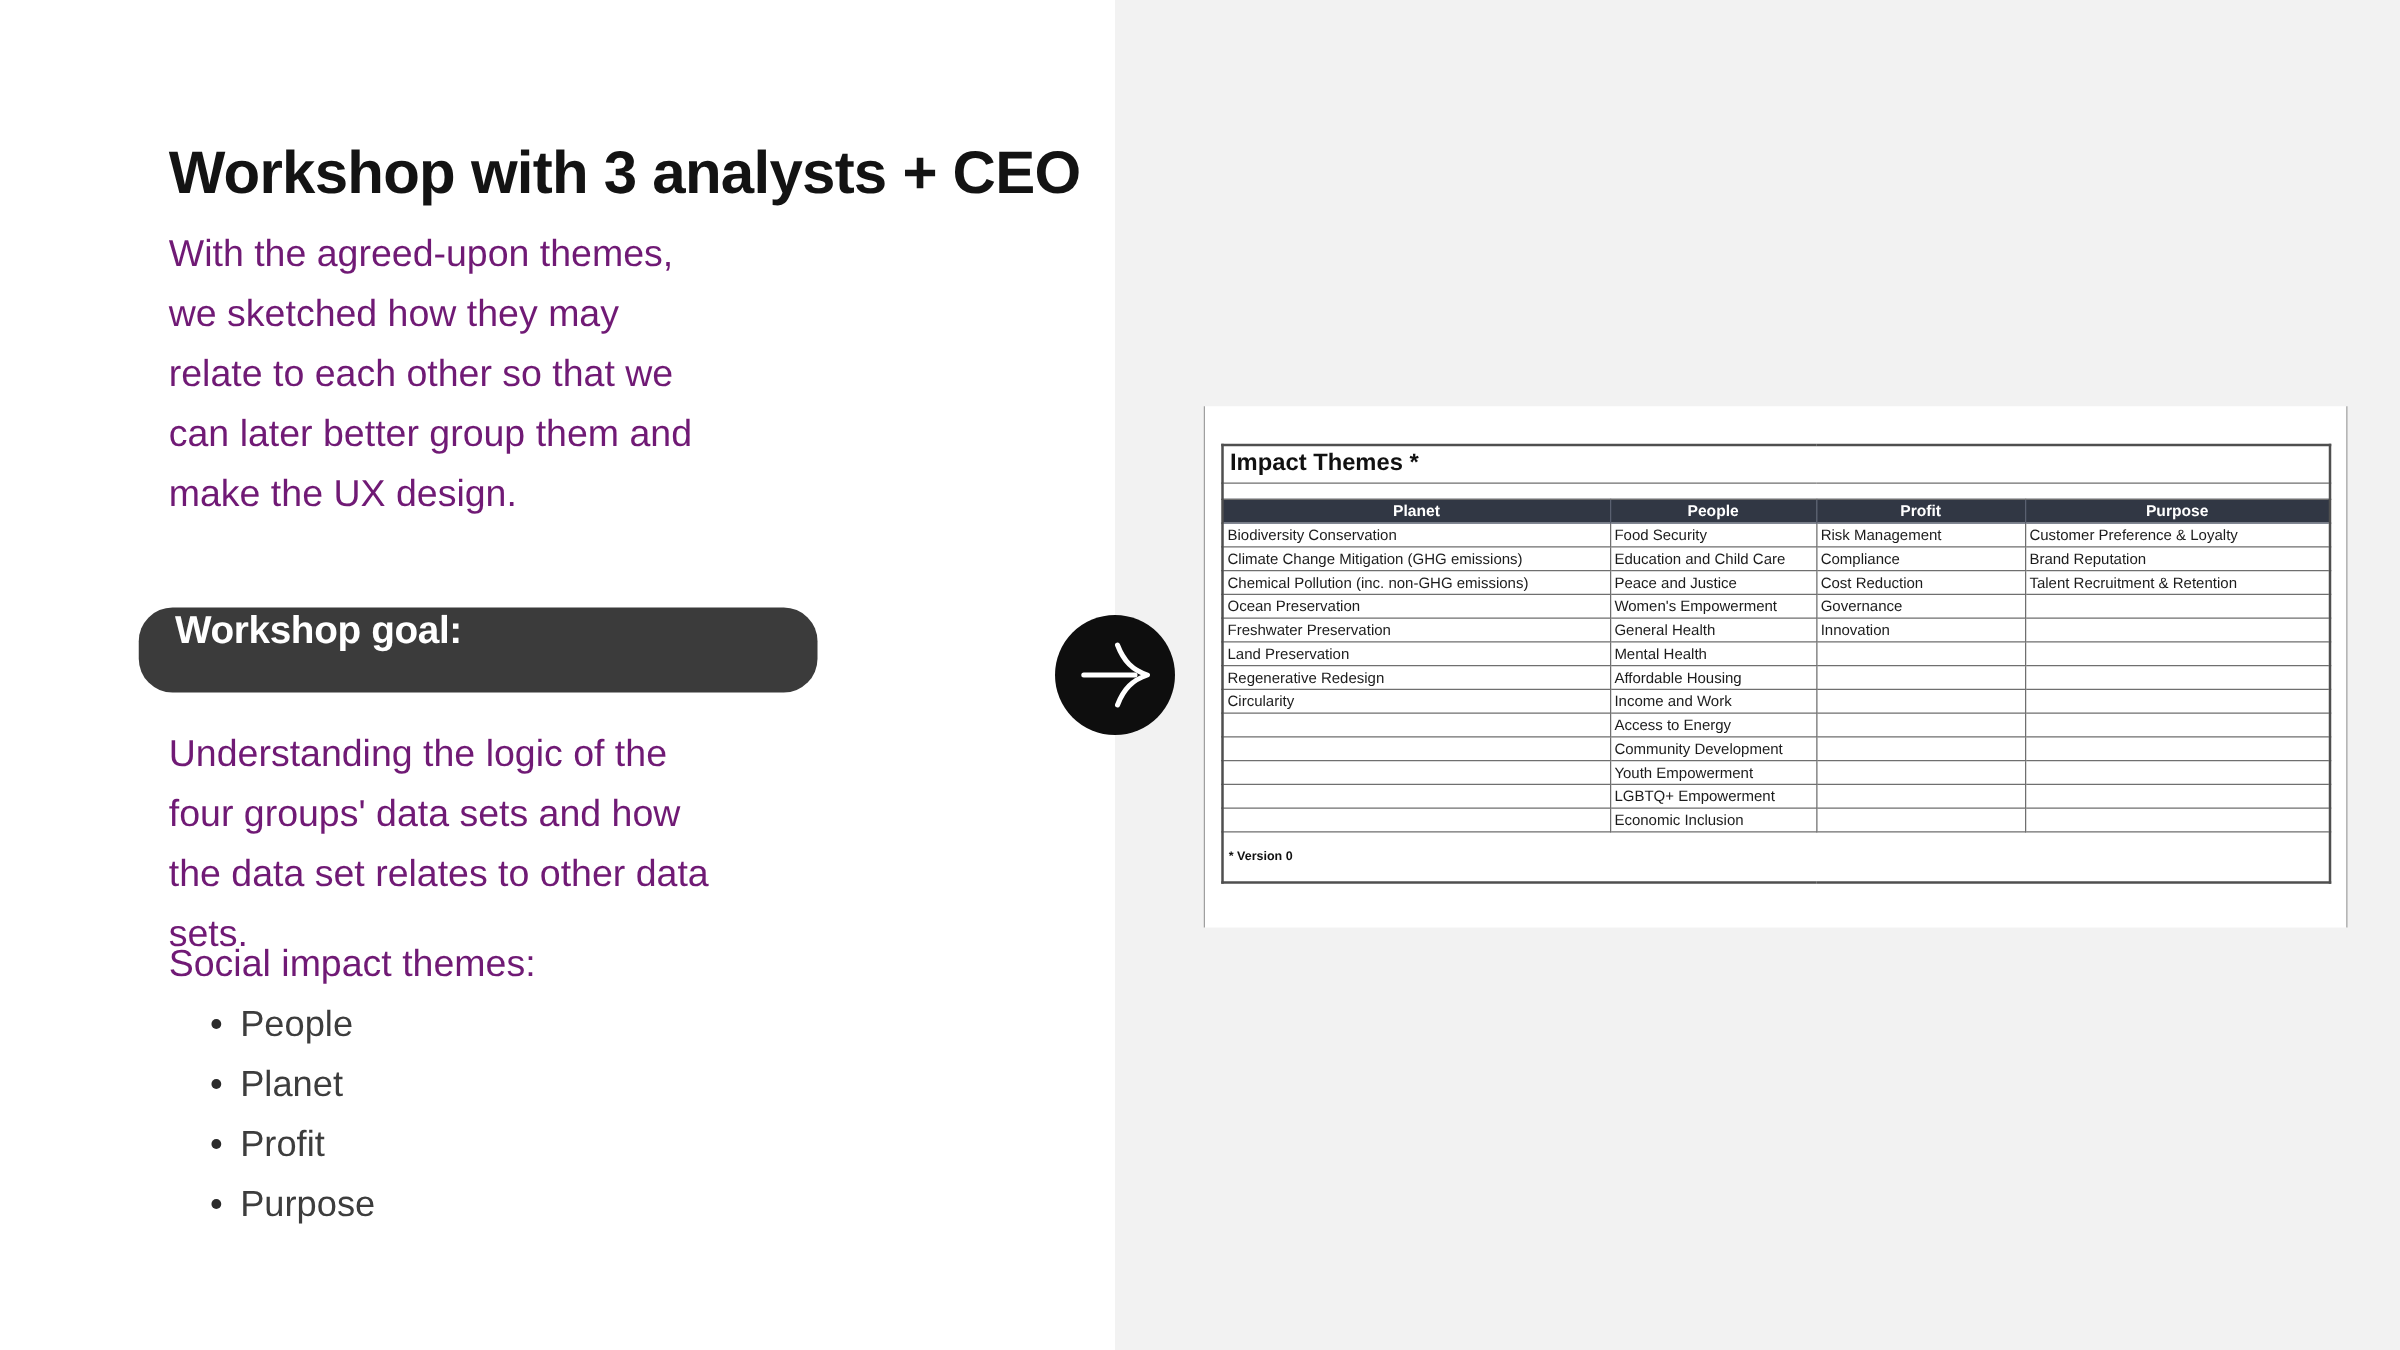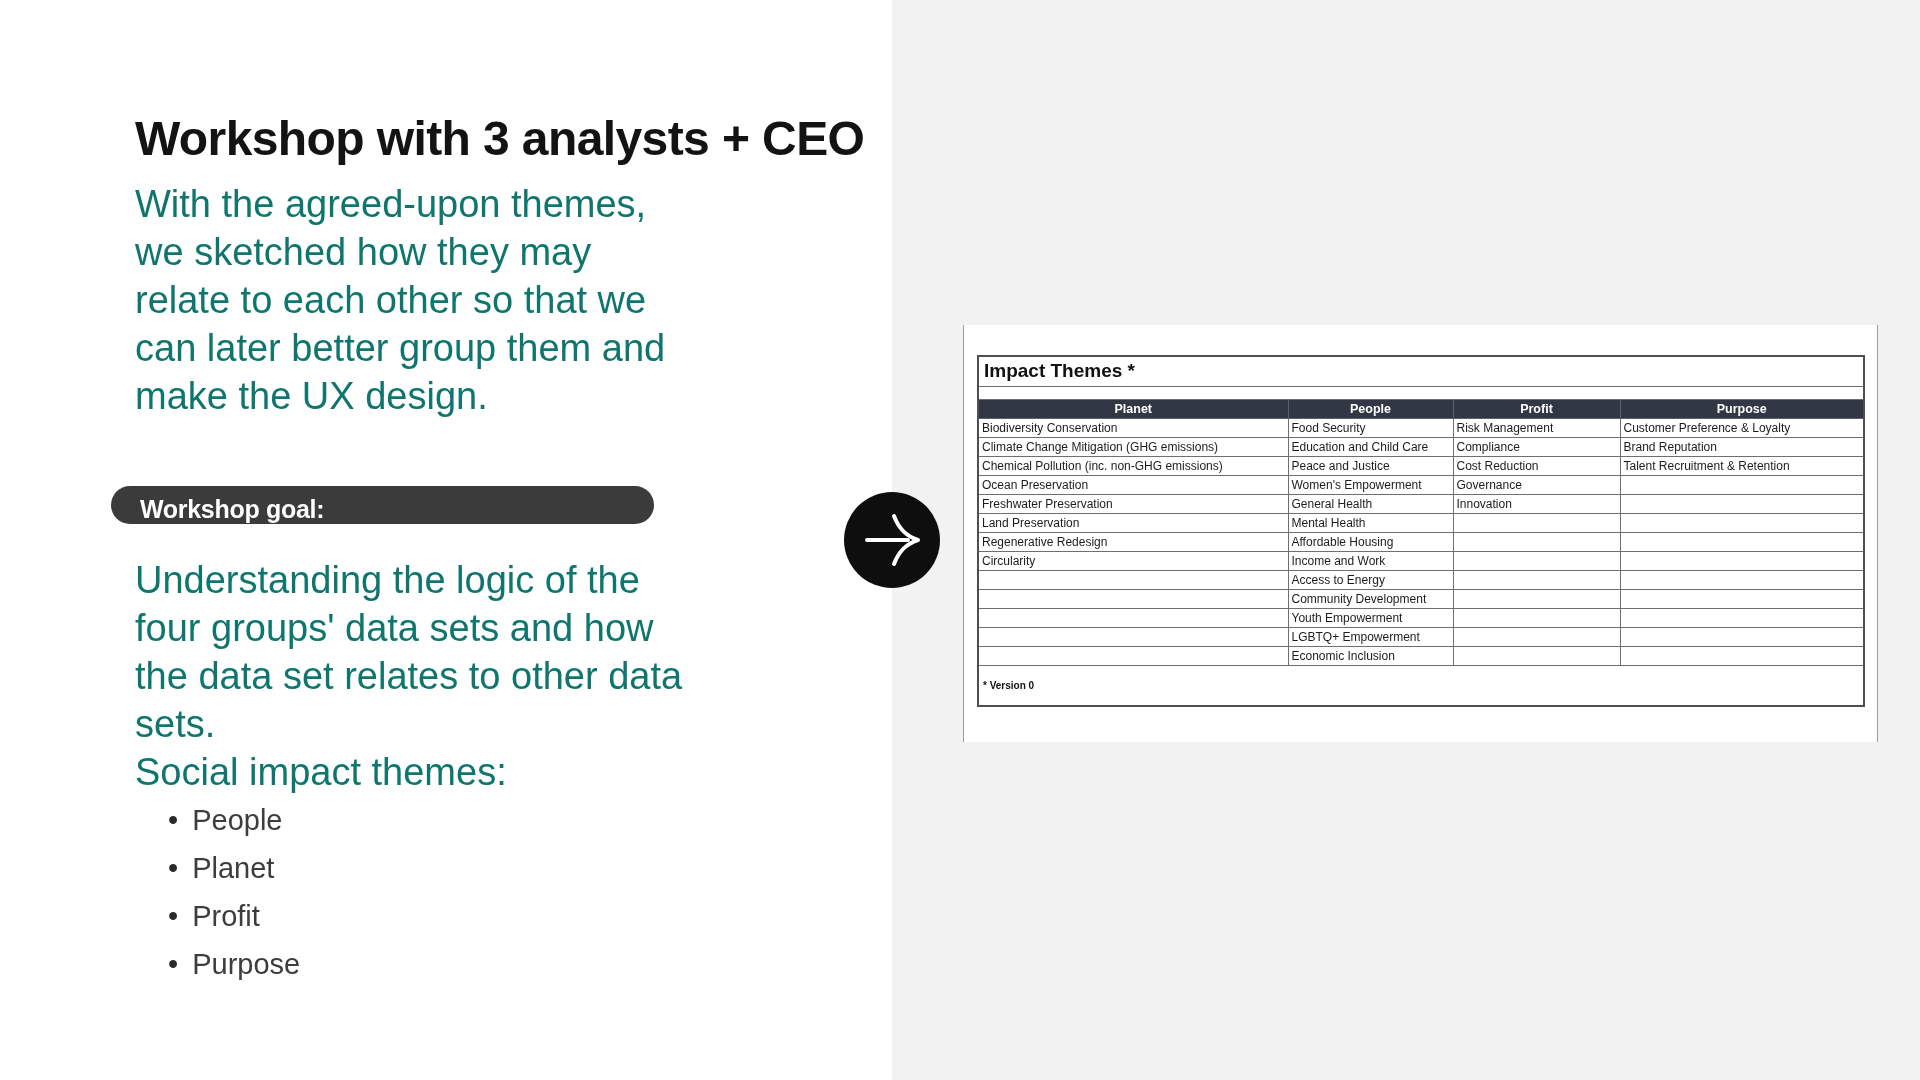--- a/index.html
+++ b/index.html
@@ -22,7 +22,7 @@
   }
   .body-text {
     position:absolute; left:135px;
-    font-size:38px; line-height:48px; color:#0f766e;
+    font-size:30px; line-height:48px; color:#701a75;
     white-space:pre-line;
   }
   .intro-para { top:180px; }

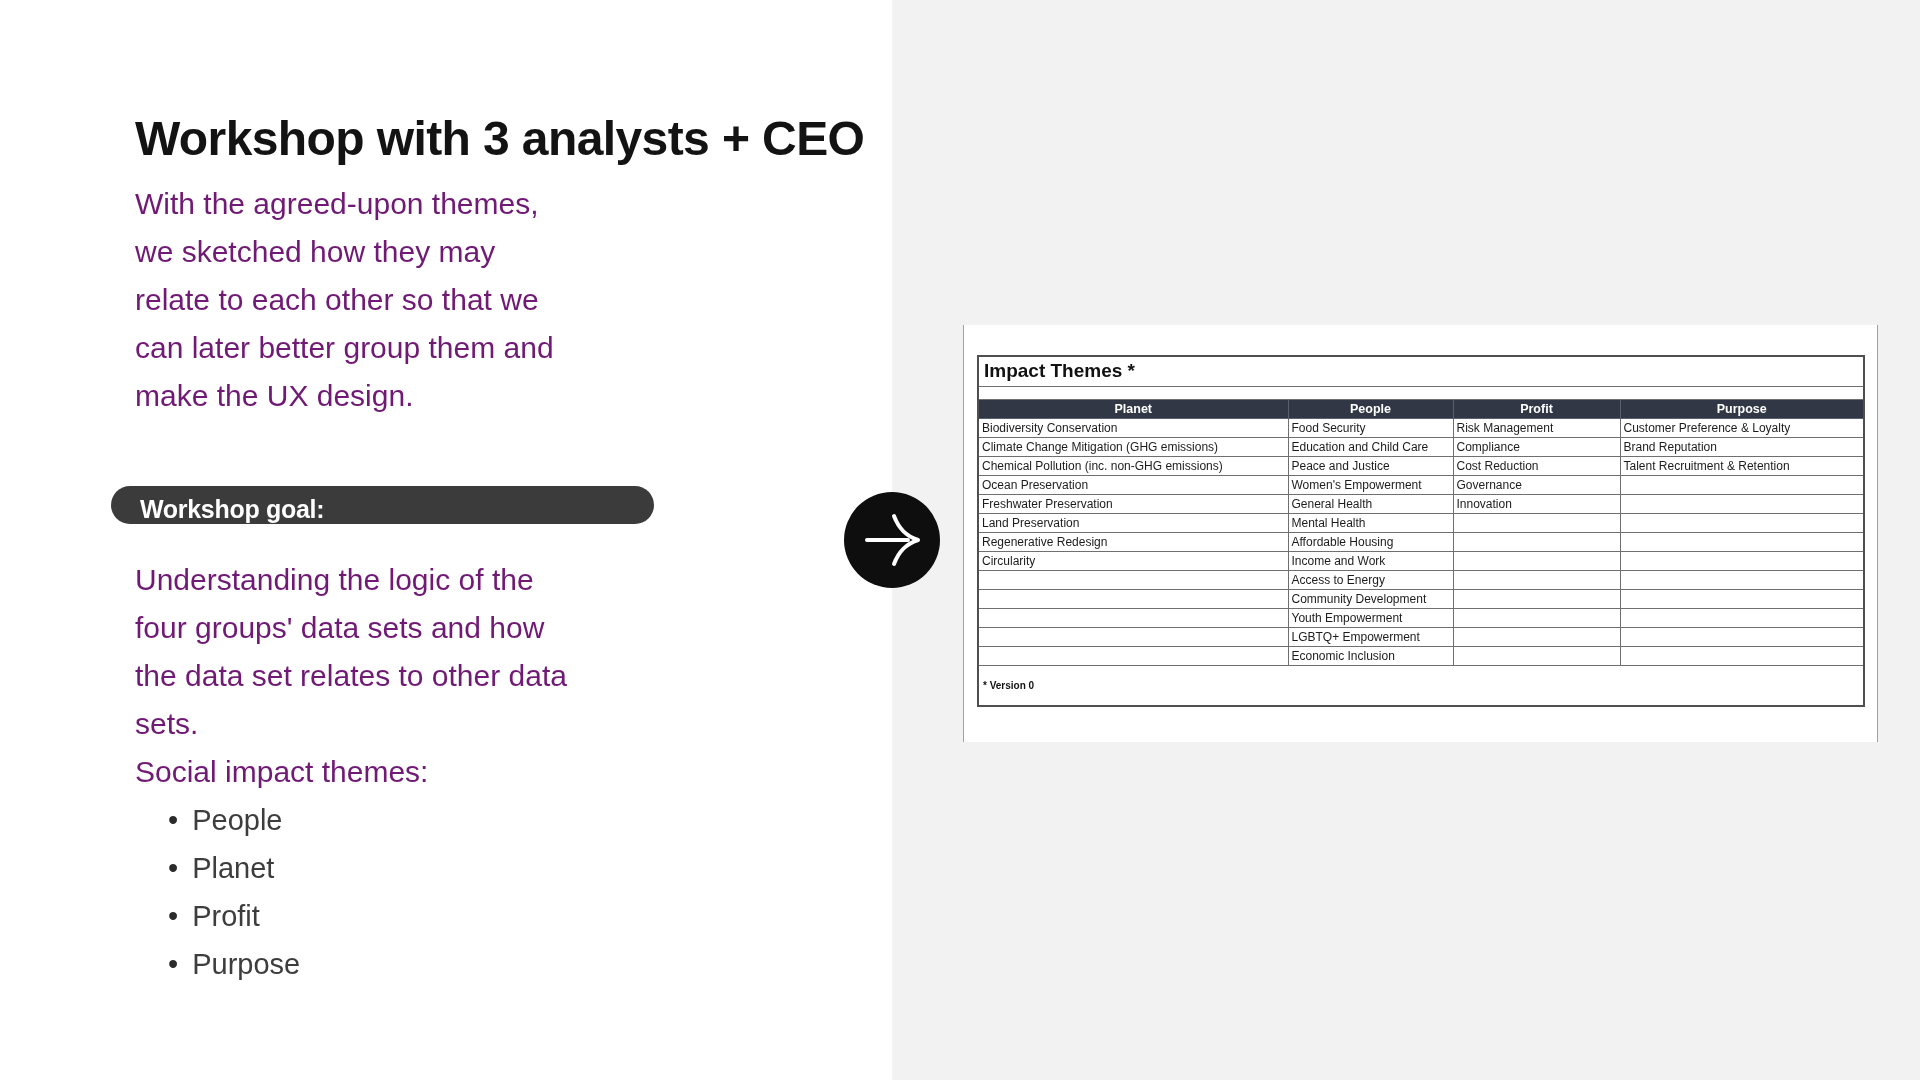--- a/index.html
+++ b/index.html
@@ -28,10 +28,10 @@
   .intro-para { top:180px; }
   .goal-pill {
     position:absolute; left:111px; top:486px;
-    width:543px; height:38px; border-radius:27px;
+    width:543px; height:68px; border-radius:27px;
     background:var(--pill-bg,#3b3b3b);
-    display:flex; align-items:flex-end; padding-left:29px;
-    font-size:25px; font-weight:700; color:#ffffff; letter-spacing:-0.3px;
+    display:flex; align-items:flex-start; padding-left:29px;
+    font-size:31px; font-weight:700; color:#ffffff; letter-spacing:-0.3px;
   }
   .goal-para { top:556px; }
   .themes-label { top:748px; }

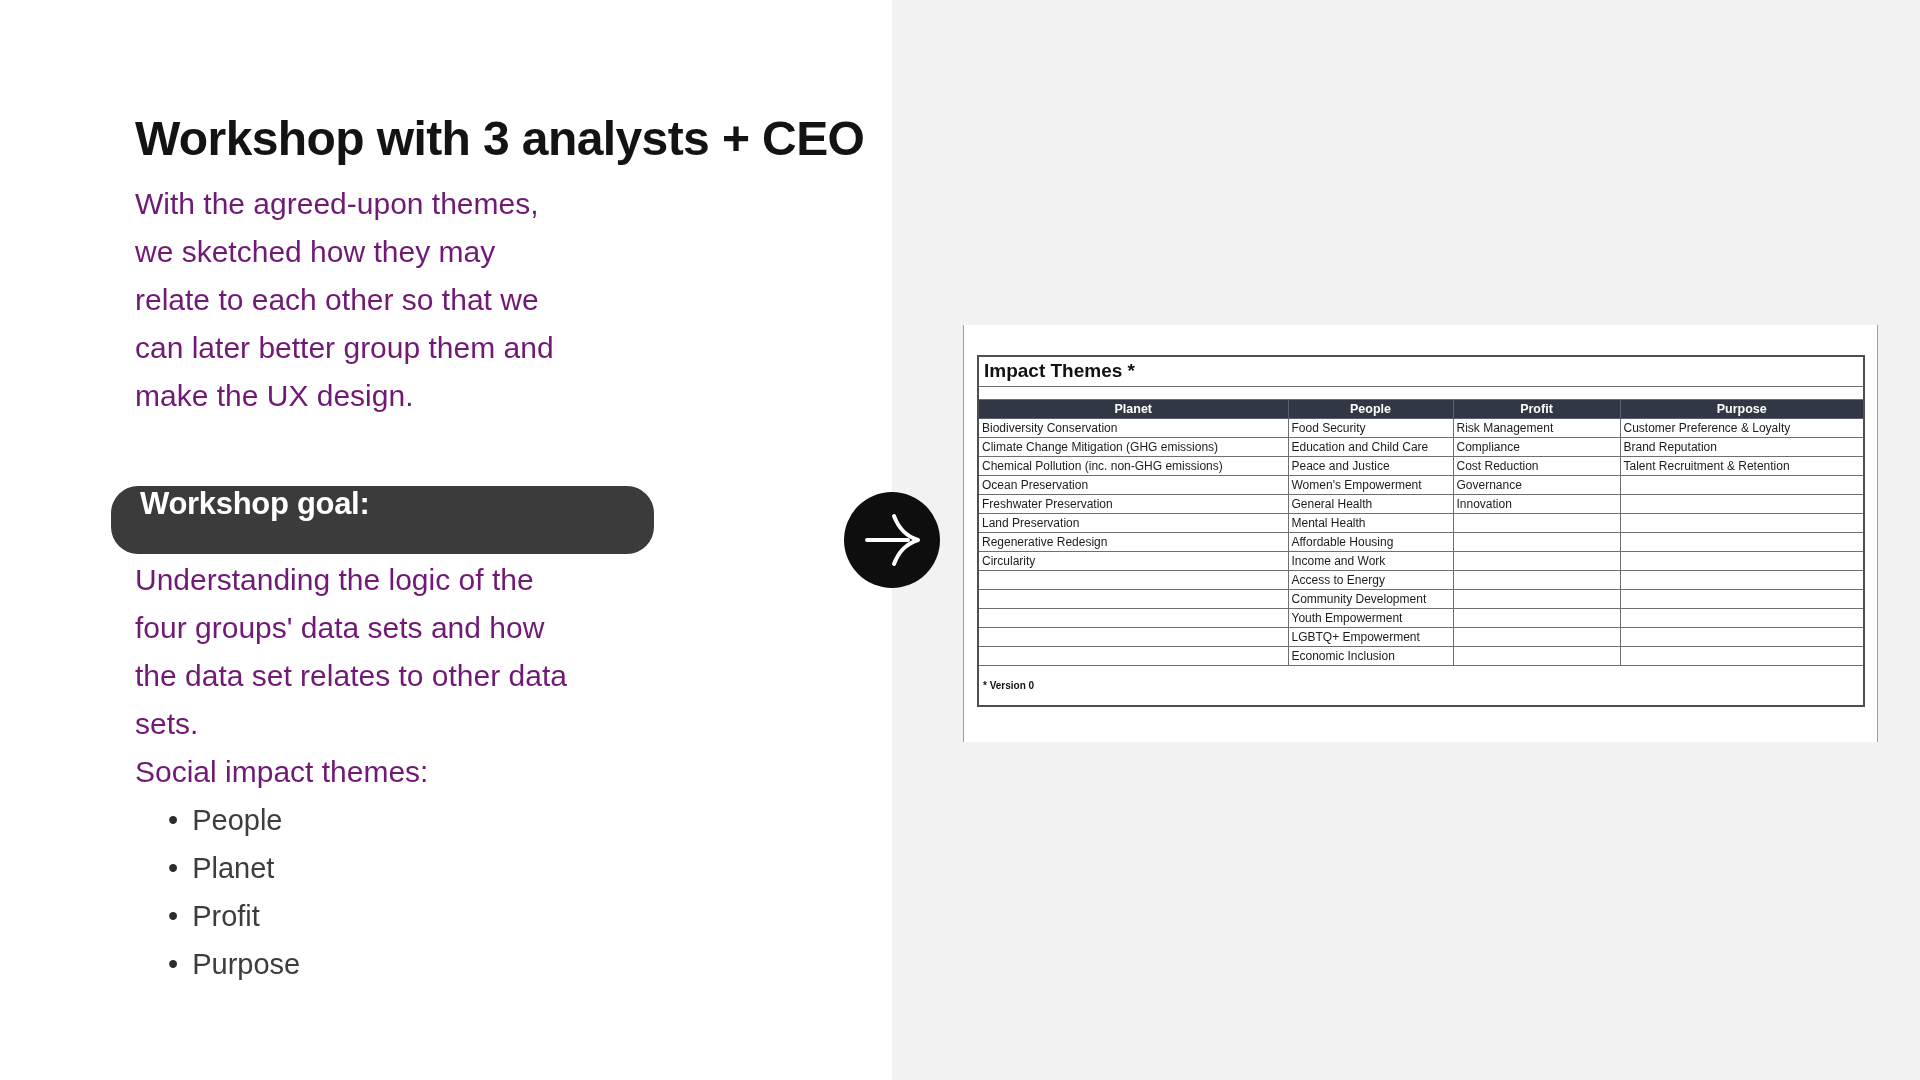--- a/index.html
+++ b/index.html
@@ -33,7 +33,7 @@
     display:flex; align-items:flex-start; padding-left:29px;
     font-size:31px; font-weight:700; color:#ffffff; letter-spacing:-0.3px;
   }
-  .goal-para { top:556px; }
+  .goal-para { top:580px; }
   .themes-label { top:748px; }
   .themes-list { position:absolute; left:168px; top:796px; list-style:none; }
   .themes-list li {

